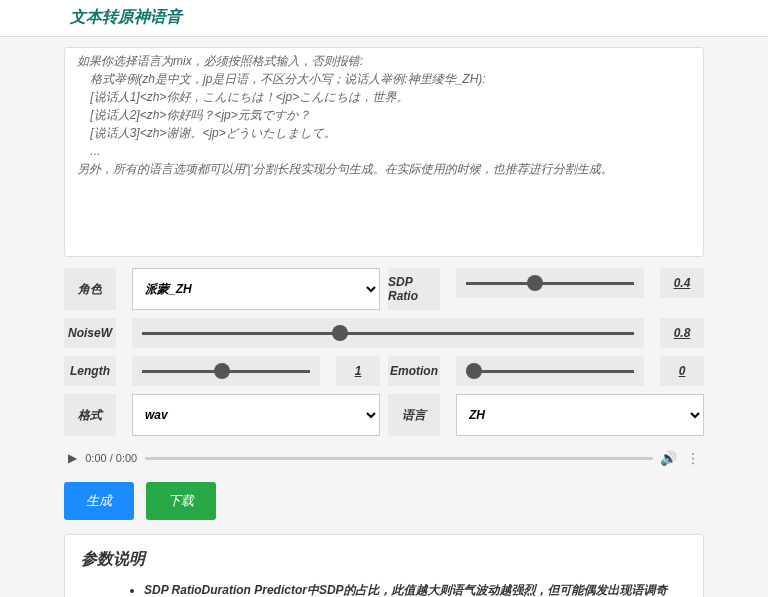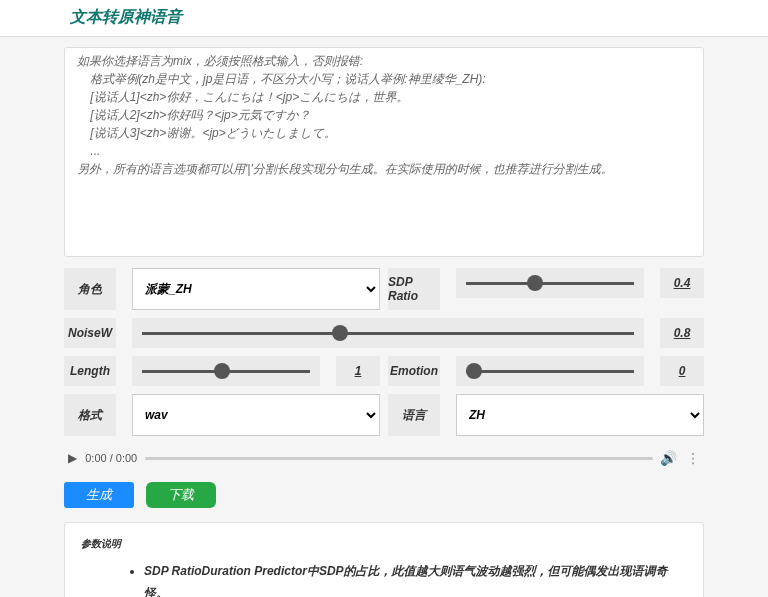--- a/index.html
+++ b/index.html
@@ -22,7 +22,7 @@
     .audio .track { flex: 1; height: 3px; background: #ccc; border-radius: 2px; }
     .audio .icon { font-size: 14px; color: #888; cursor: pointer; }
     .buttons { display: flex; gap: 12px; margin-top: 16px; }
-    .btn { border: none; padding: 4px 22px; font-size: 13px; font-style: italic; color: #fff; cursor: pointer; border-radius: 3px; }
+    .btn { border: none; padding: 10px 22px; font-size: 13px; font-style: italic; color: #fff; cursor: pointer; border-radius: 3px; }
     .btn-gen { background: #1a8cff; }
     .btn-dl { background: #28a745; border-radius: 6px; }
     .panel { margin-top: 14px; background: #fff; border: 1px solid #e0e0e0; border-radius: 3px; padding: 14px 16px; }

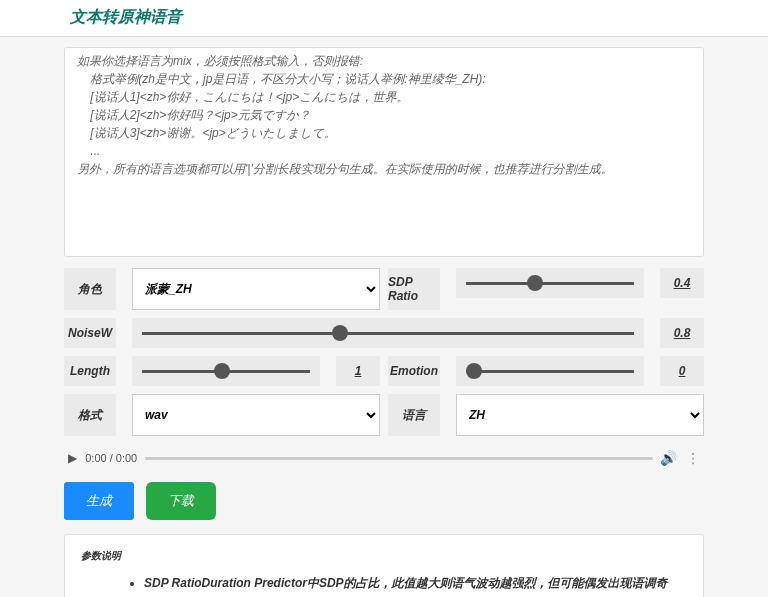--- a/index.html
+++ b/index.html
@@ -24,7 +24,7 @@
     .buttons { display: flex; gap: 12px; margin-top: 16px; }
     .btn { border: none; padding: 10px 22px; font-size: 13px; font-style: italic; color: #fff; cursor: pointer; border-radius: 3px; }
     .btn-gen { background: #1a8cff; }
-    .btn-dl { background: #28a745; border-radius: 6px; }
+    .btn-dl { background: #28a745; }
     .panel { margin-top: 14px; background: #fff; border: 1px solid #e0e0e0; border-radius: 3px; padding: 14px 16px; }
     .panel-title { font-size: 10px; font-weight: bold; font-style: italic; margin-bottom: 10px; }
     .panel ul { list-style: disc; margin-left: 28px; }

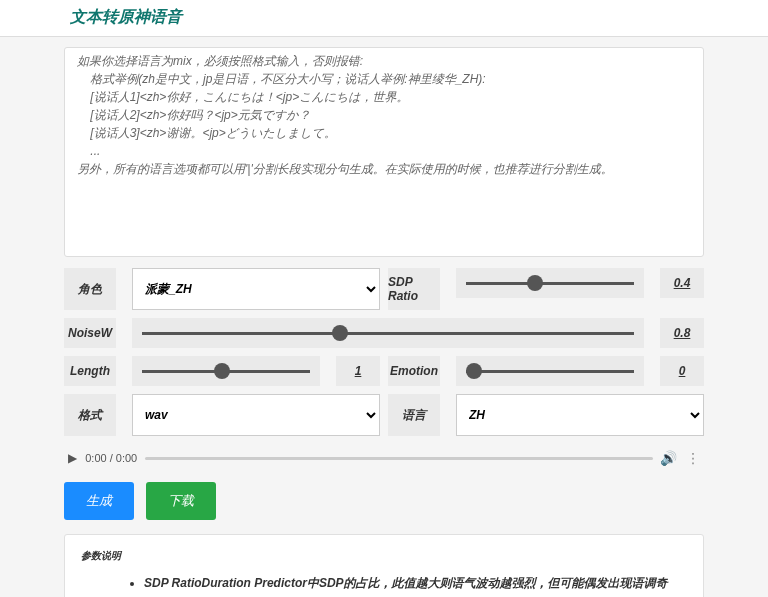--- a/index.html
+++ b/index.html
@@ -26,7 +26,7 @@
     .btn-gen { background: #1a8cff; }
     .btn-dl { background: #28a745; }
     .panel { margin-top: 14px; background: #fff; border: 1px solid #e0e0e0; border-radius: 3px; padding: 14px 16px; }
-    .panel-title { font-size: 10px; font-weight: bold; font-style: italic; margin-bottom: 10px; }
+    .panel-title { font-size: 16px; font-weight: bold; font-style: italic; margin-bottom: 10px; }
     .panel ul { list-style: disc; margin-left: 28px; }
     .panel li { font-size: 12px; font-style: italic; font-weight: bold; line-height: 1.8; margin-left: 35px; }
   </style>

